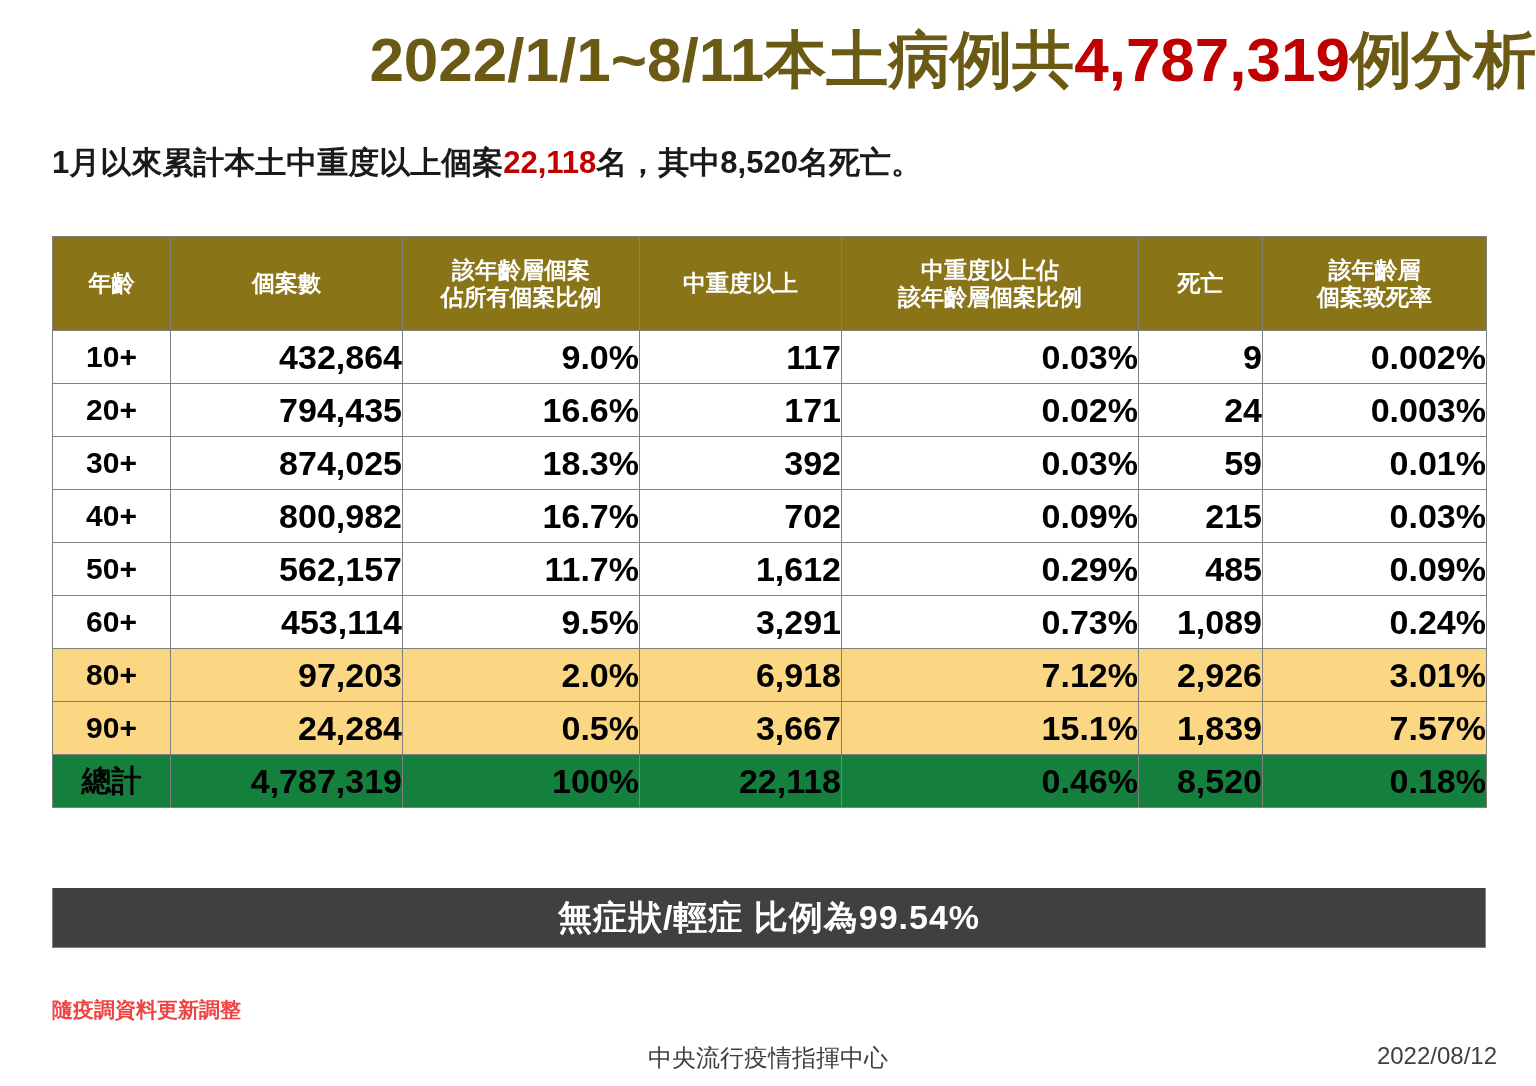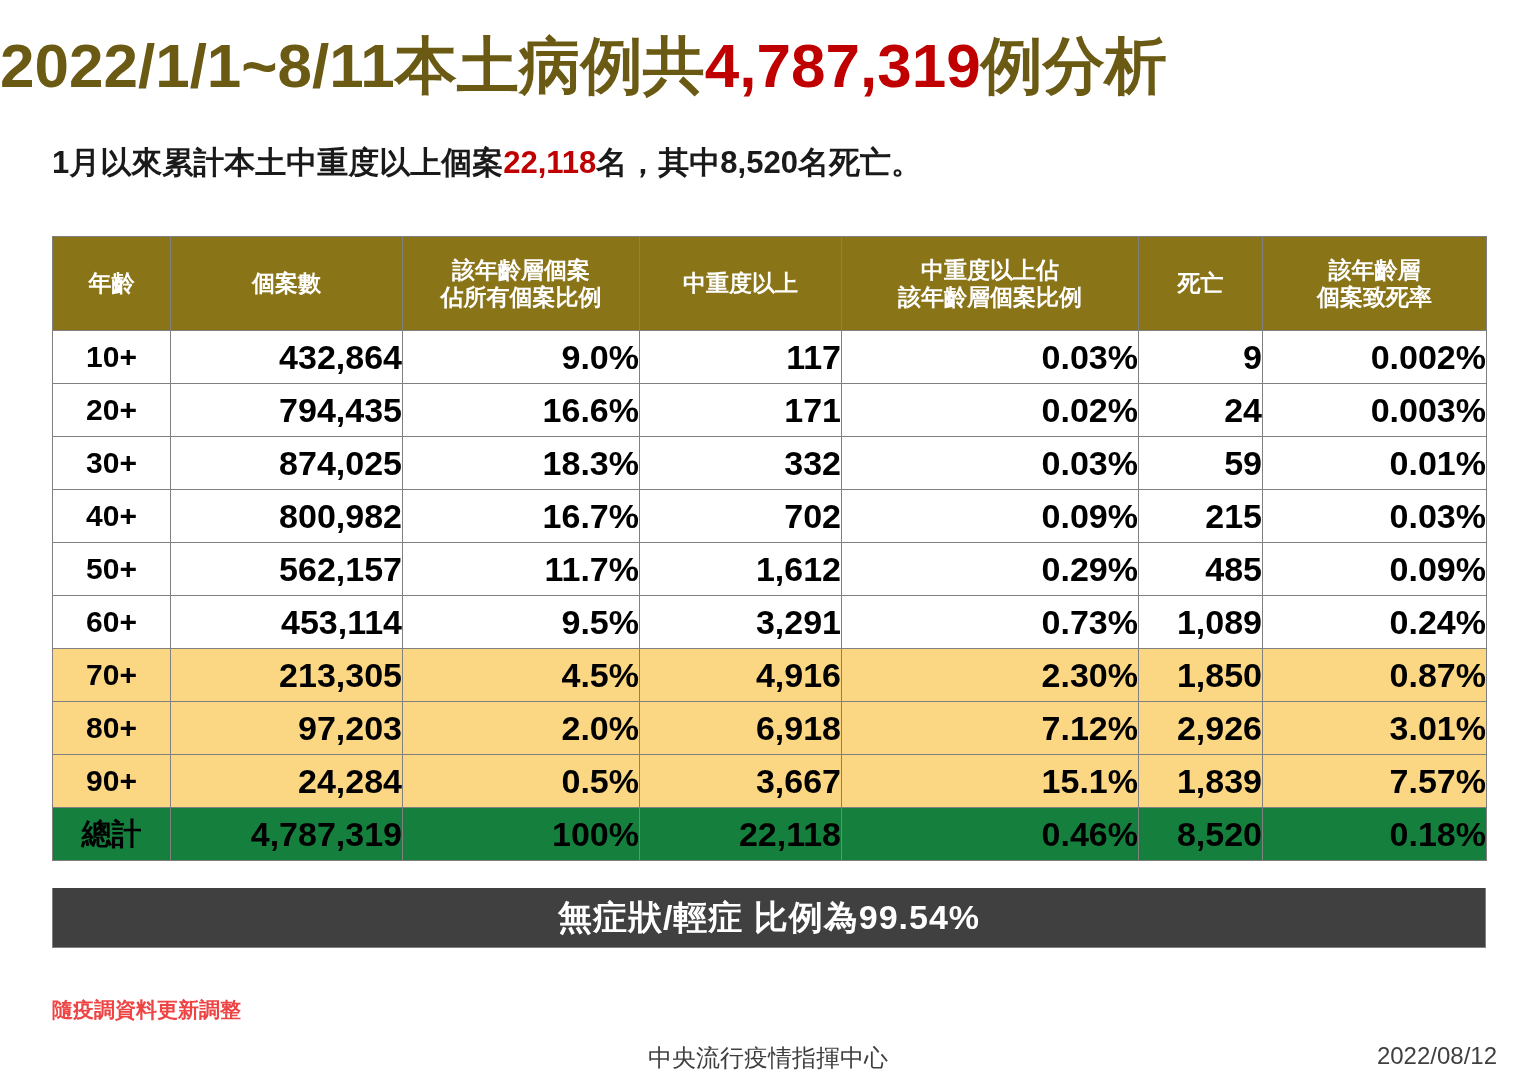--- a/index.html
+++ b/index.html
@@ -22,9 +22,9 @@
   .title {
     position: absolute;
     left: 0;
-    top: 24px;
-    width: 1536px;
-    text-align: left;
+    top: 18px;
+    width: 1536px;
+    text-align: right;
     font-size: 62px;
     font-weight: bold;
     color: #6b5a14;

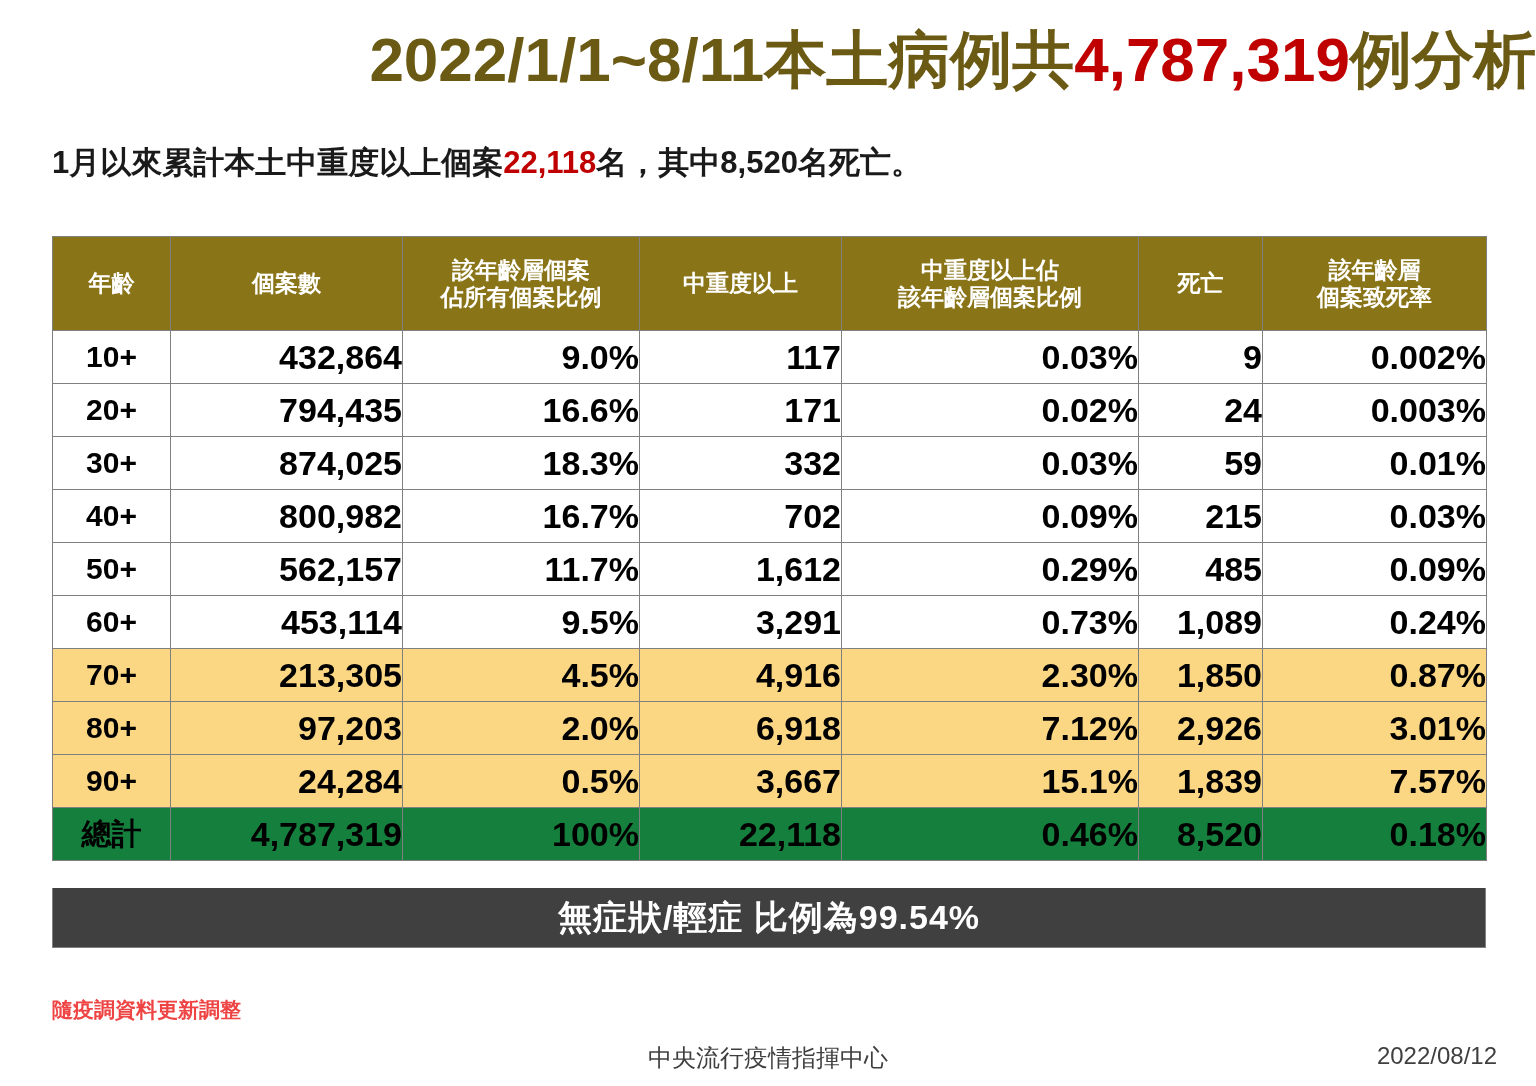--- a/index.html
+++ b/index.html
@@ -208,7 +208,7 @@
             <td class="age">30+</td>
             <td class="num">874,025</td>
             <td class="num">18.3%</td>
-            <td class="num">332</td>
+            <td class="num">392</td>
             <td class="num">0.03%</td>
             <td class="num">59</td>
             <td class="num">0.01%</td>

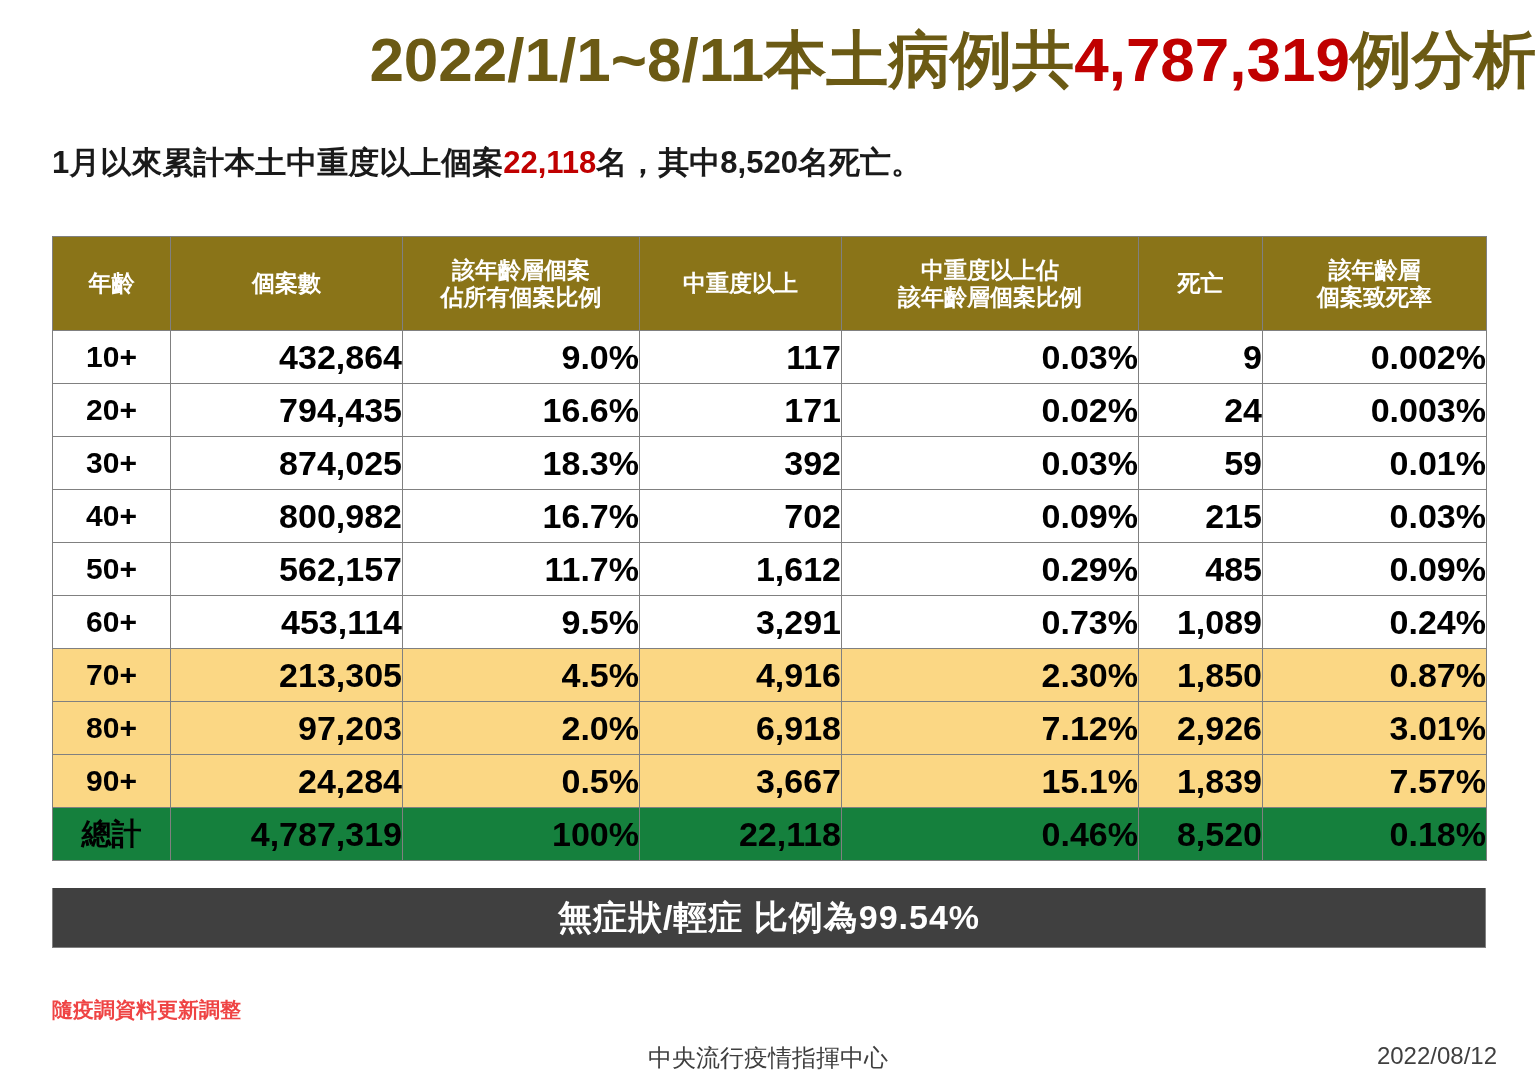--- a/index.html
+++ b/index.html
@@ -241,15 +241,6 @@
             <td class="num">0.24%</td>
           </tr>
           <tr class="hl">
-            <td class="age">70+</td>
-            <td class="num">213,305</td>
-            <td class="num">4.5%</td>
-            <td class="num">4,916</td>
-            <td class="num">2.30%</td>
-            <td class="num">1,850</td>
-            <td class="num">0.87%</td>
-          </tr>
-          <tr class="hl">
             <td class="age">80+</td>
             <td class="num">97,203</td>
             <td class="num">2.0%</td>

